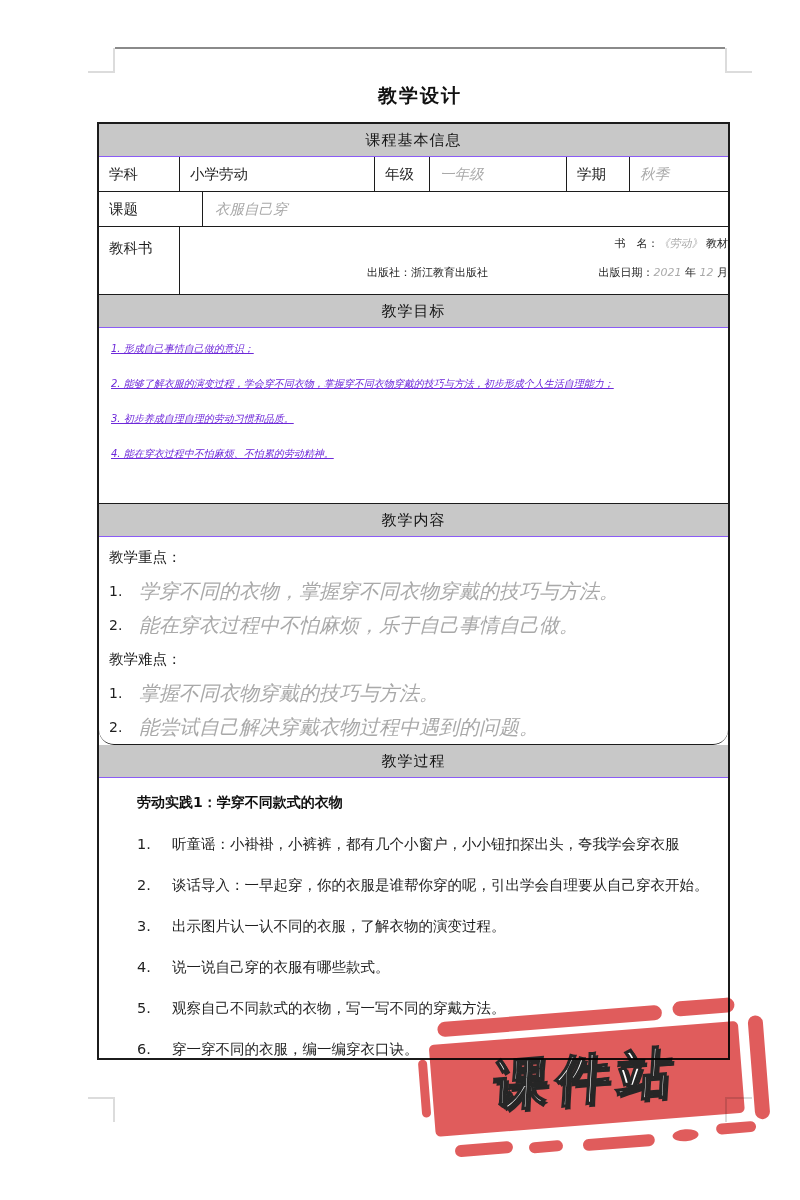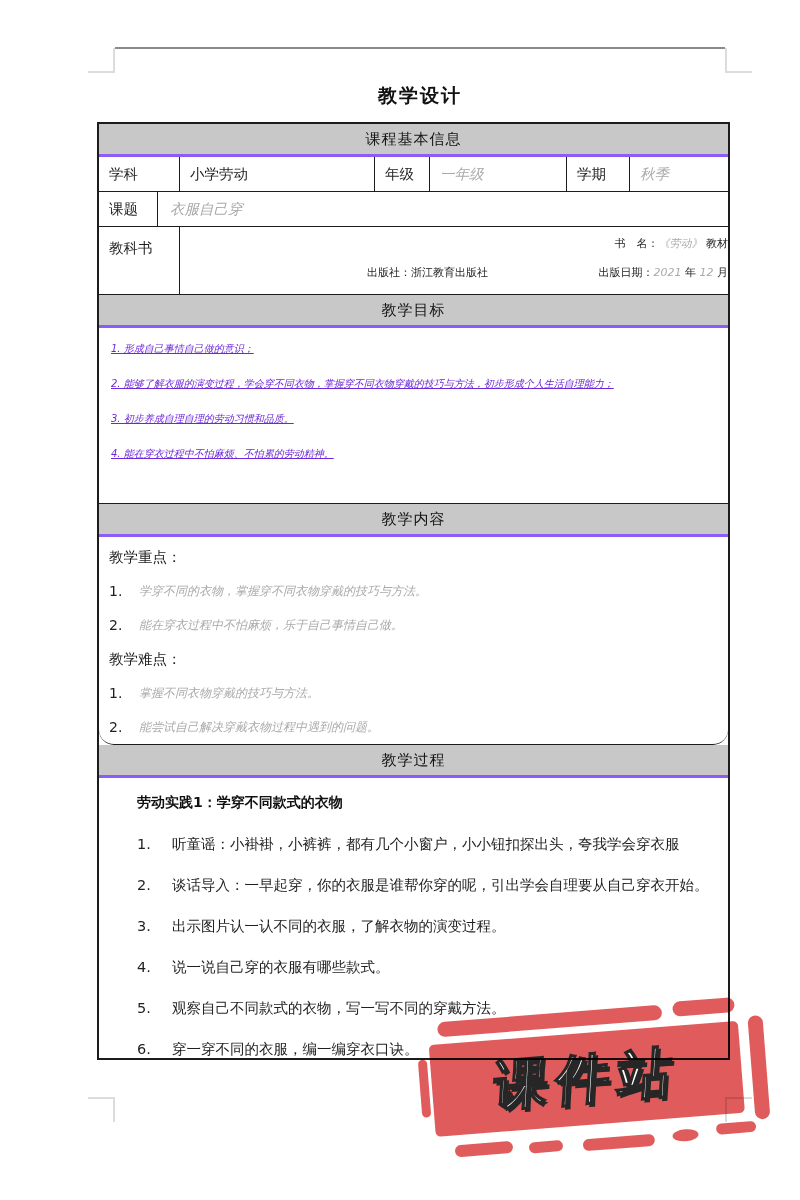--- a/index.html
+++ b/index.html
@@ -21,7 +21,7 @@
 
   
   .doc-table { position:absolute; left:97px; top:122px; width:633px; border:2px solid #1c1c1c; background:#fff; }
-  .sec-header { height:33px; background:#c8c8c8; border-bottom:3px solid #8b5cf6;
+  .sec-header { height:33px; background:#c8c8c8; border-bottom:1px solid #8b5cf6;
     display:flex; align-items:center; justify-content:center; font-size:15px; color:#151515; letter-spacing:1px; }
   .row { display:flex; border-bottom:1px solid #1c1c1c; }
   .cell { display:flex; align-items:center; padding-left:10px; font-size:14.5px; }

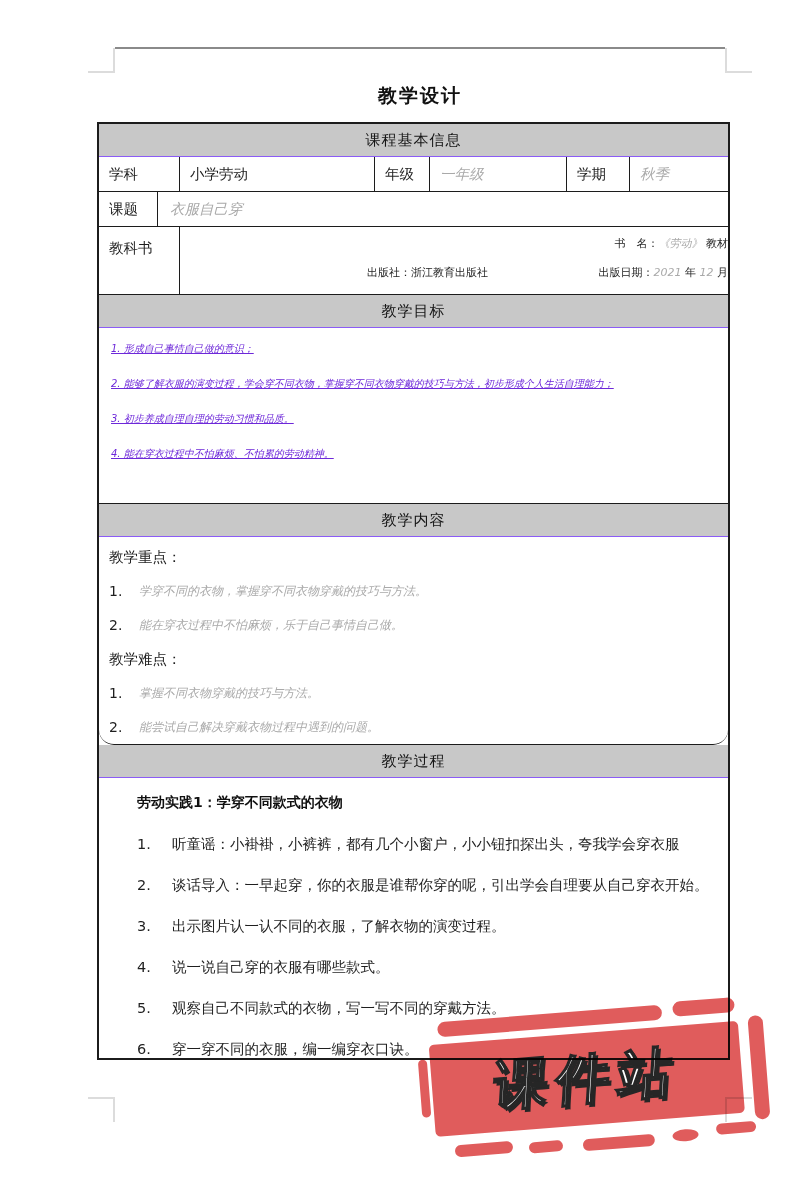--- a/index.html
+++ b/index.html
@@ -36,7 +36,7 @@
   .c-term-val   { flex:1; }
 
   .row-topic { height:35px; }
-  .c-topic-label { width:59px; }
+  .c-topic-label { width:104px; }
   .c-topic-val { flex:1; padding-left:12px; }
 
   .row-book { height:68px; }

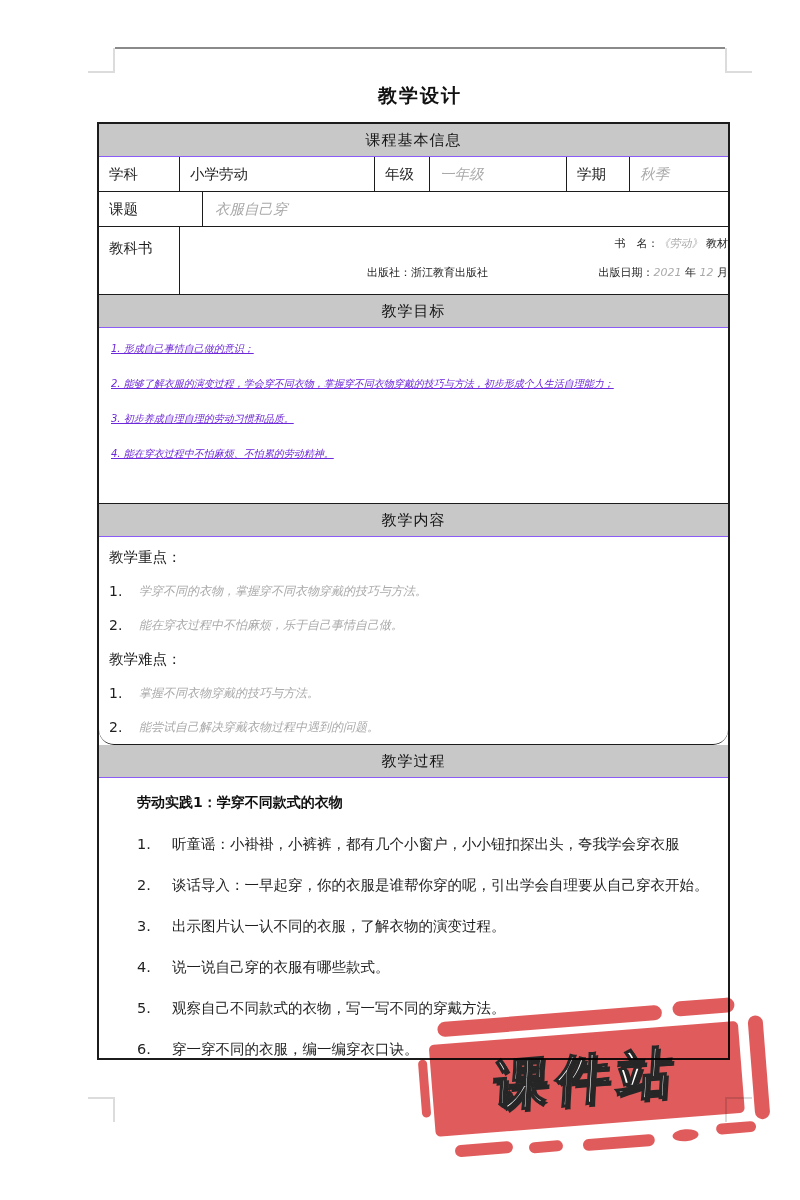--- a/index.html
+++ b/index.html
@@ -54,7 +54,7 @@
   .content-block p { line-height:34px; font-size:14.5px; }
   .list-item { display:flex; }
   .list-item .num { width:30px; flex:0 0 30px; color:#1f1f1f; font-style:normal; font-size:14px; }
-  .list-item .txt { color:#a9a9a9; font-style:italic; font-size:12px; }
+  .list-item .txt { color:#a9a9a9; font-style:italic; font-size:20px; }
 
   .process-block { height:280px; padding:14px 12px 0 38px; }
   .practice-title { font-size:14px; font-weight:bold; color:#111; line-height:20px; margin-bottom:12px; }

